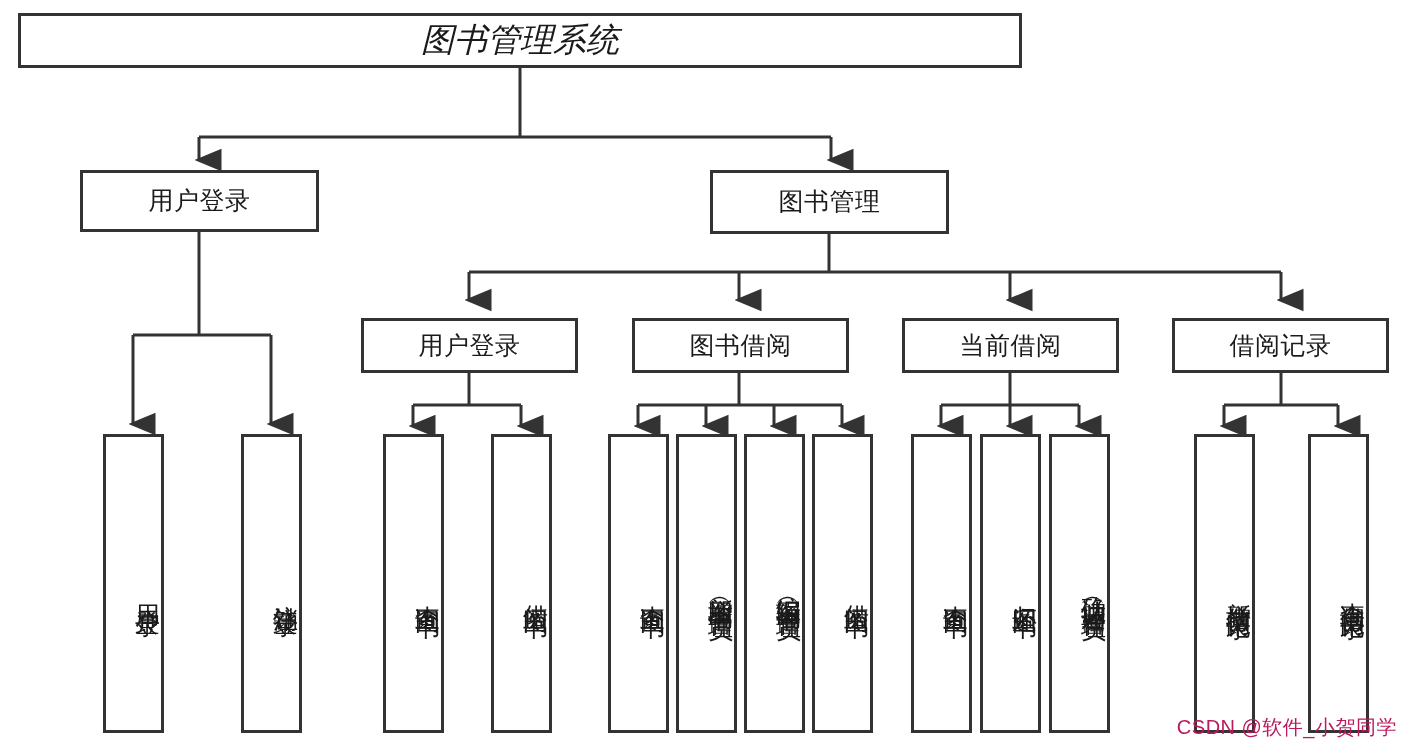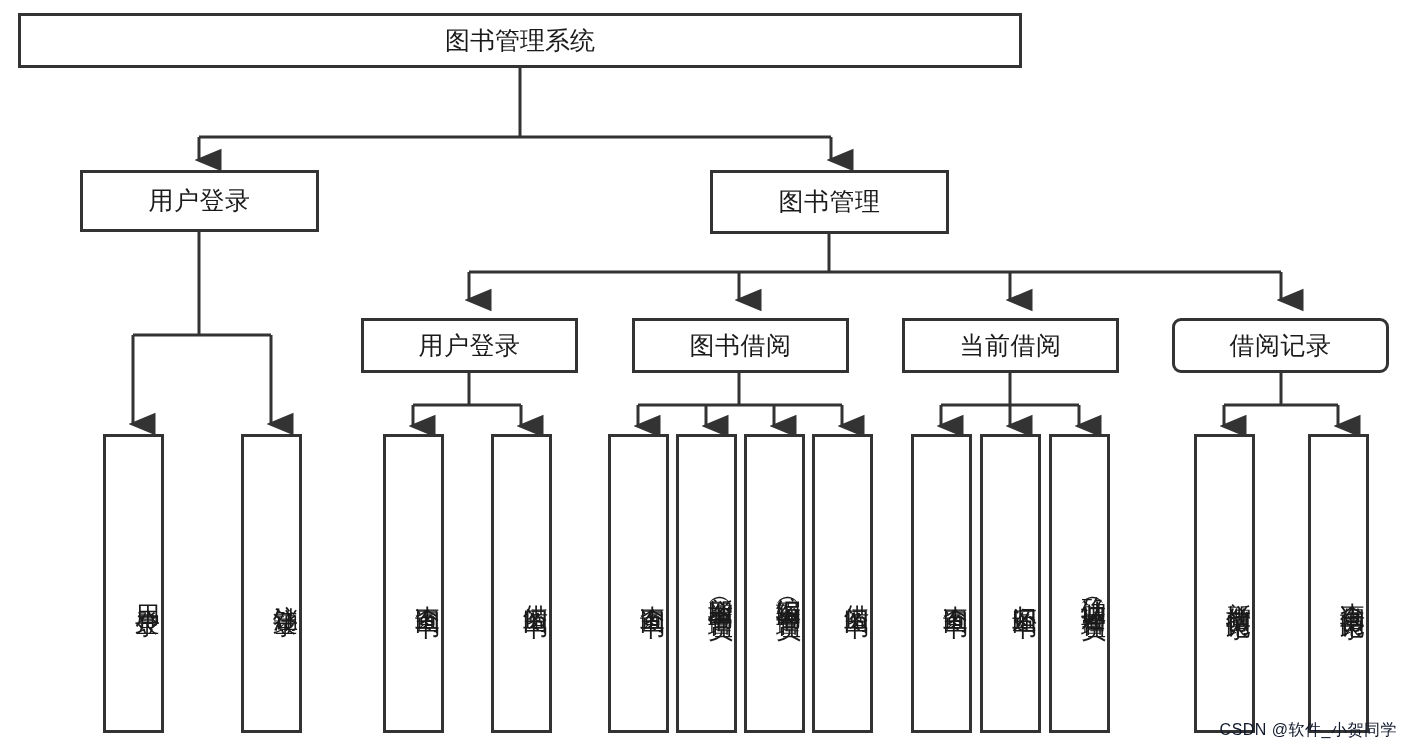--- a/index.html
+++ b/index.html
@@ -42,8 +42,9 @@
     letter-spacing: 0.5px;
   }
   .node.root {
-    font-size: 25px;
+    font-size: 33px;
     border-width: 3px;
+    font-style: italic;
   }
   .node.v {
     writing-mode: vertical-rl;

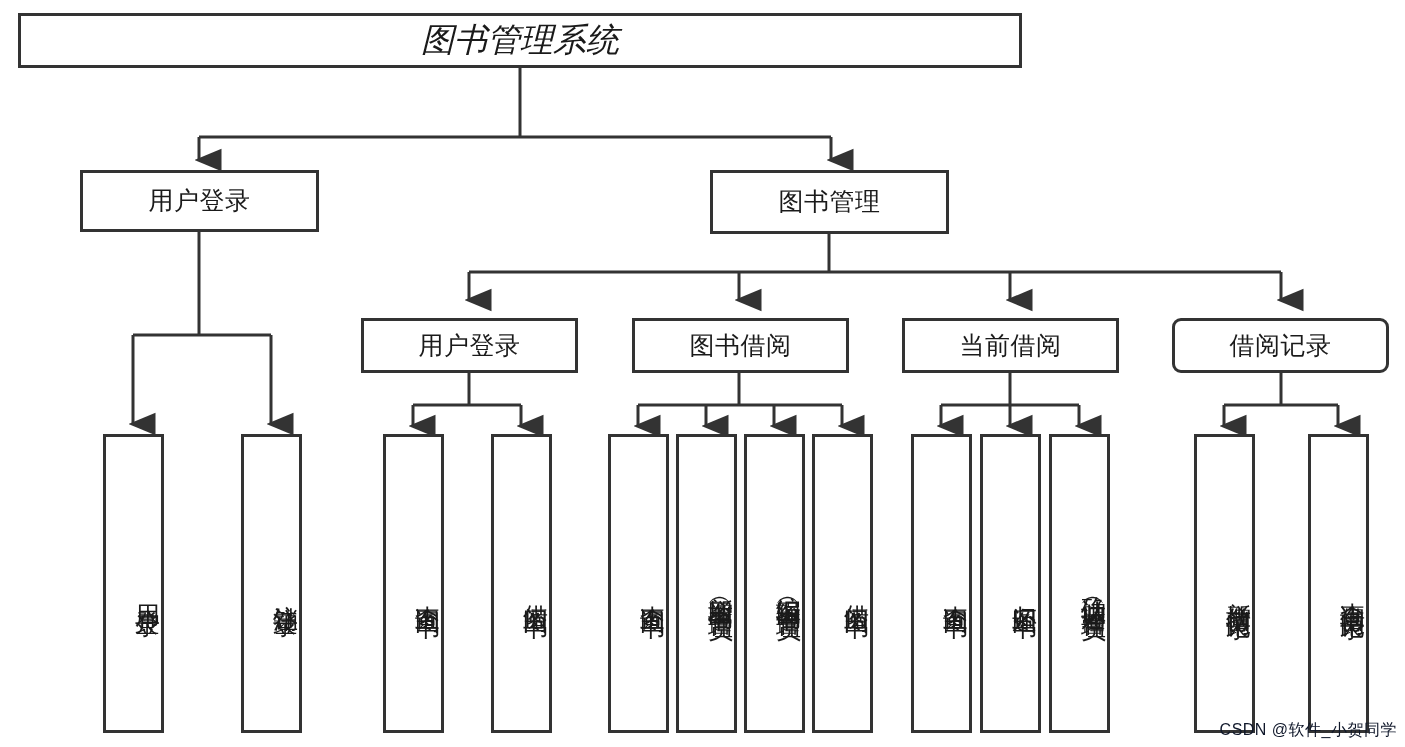--- a/index.html
+++ b/index.html
@@ -135,7 +135,7 @@
   <div class="node h" style="left:361px; top:318px; width:217px; height:55px;">用户登录</div>
   <div class="node h" style="left:632px; top:318px; width:217px; height:55px;">图书借阅</div>
   <div class="node h" style="left:902px; top:318px; width:217px; height:55px;">当前借阅</div>
-  <div class="node h" style="left:1172px; top:318px; width:217px; height:55px;border-radius:9px;">借阅记录</div>
+  <div class="node h" style="left:1172px; top:318px; width:217px; height:55px;">借阅记录</div>
 
   <div class="node v" style="left:103px; top:434px; width:61px; height:299px;">
     <span class="vtext">用户登录</span>

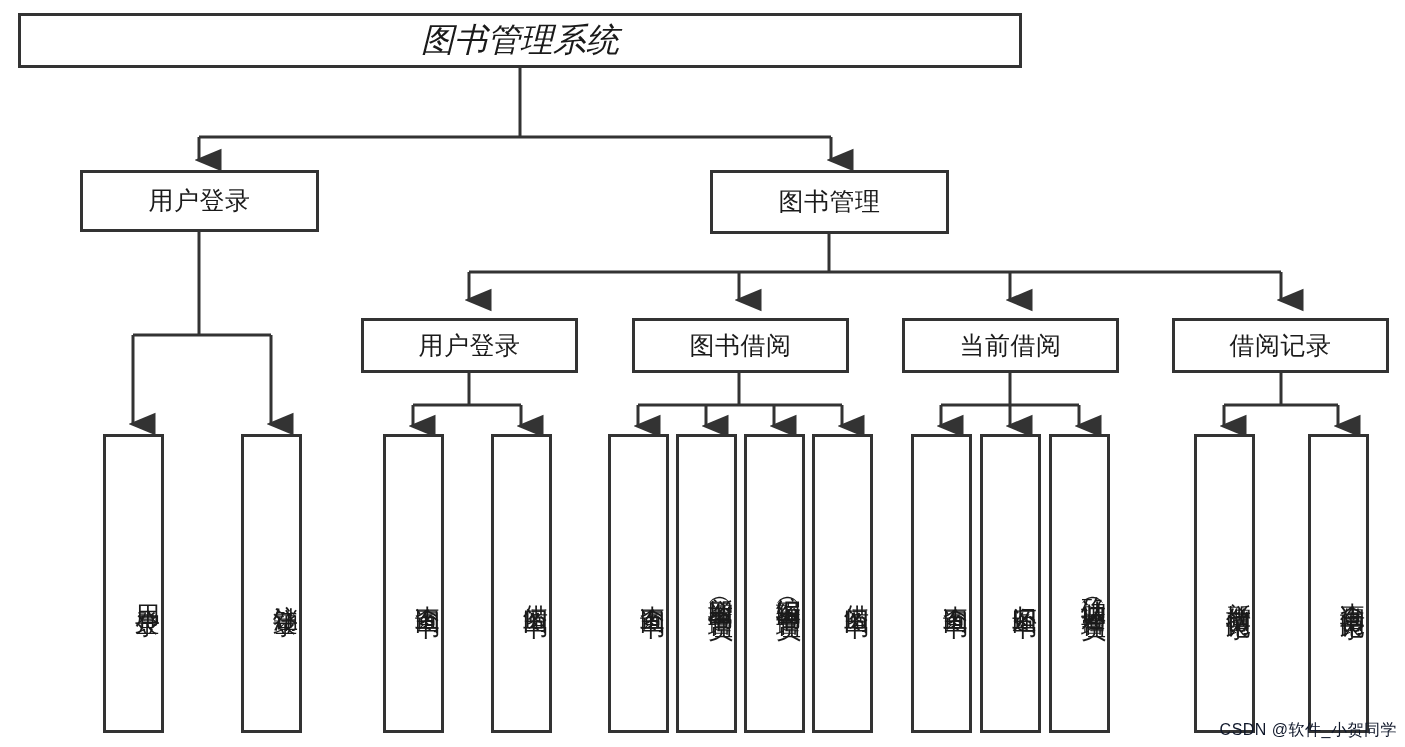--- a/index.html
+++ b/index.html
@@ -66,8 +66,8 @@
     position: absolute;
     right: 8px;
     bottom: 6px;
-    font-size: 16px;
-    color: #0f172a;
+    font-size: 20px;
+    color: #be185d;
     white-space: nowrap;
     letter-spacing: 0.5px;
   }

